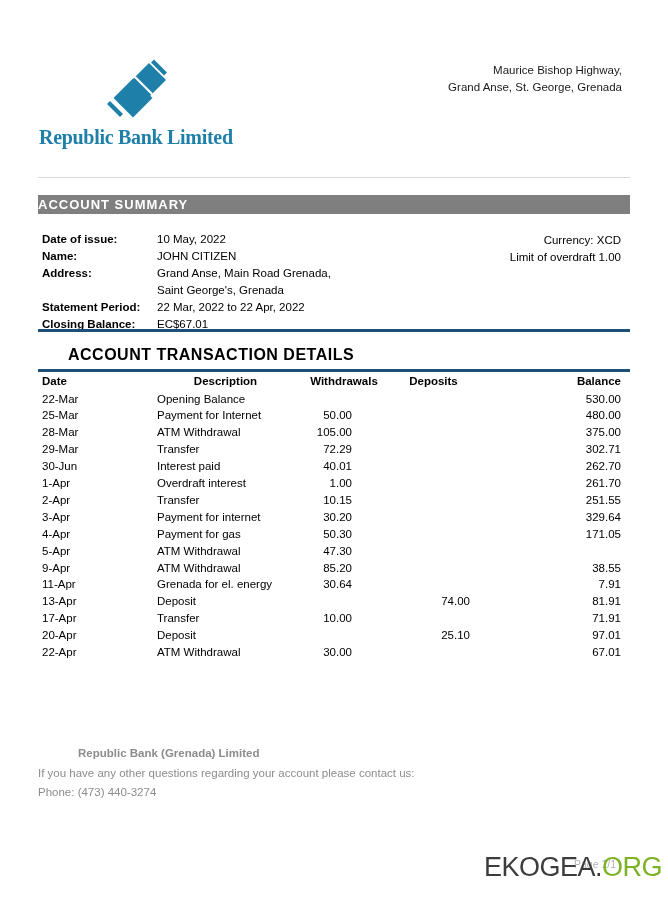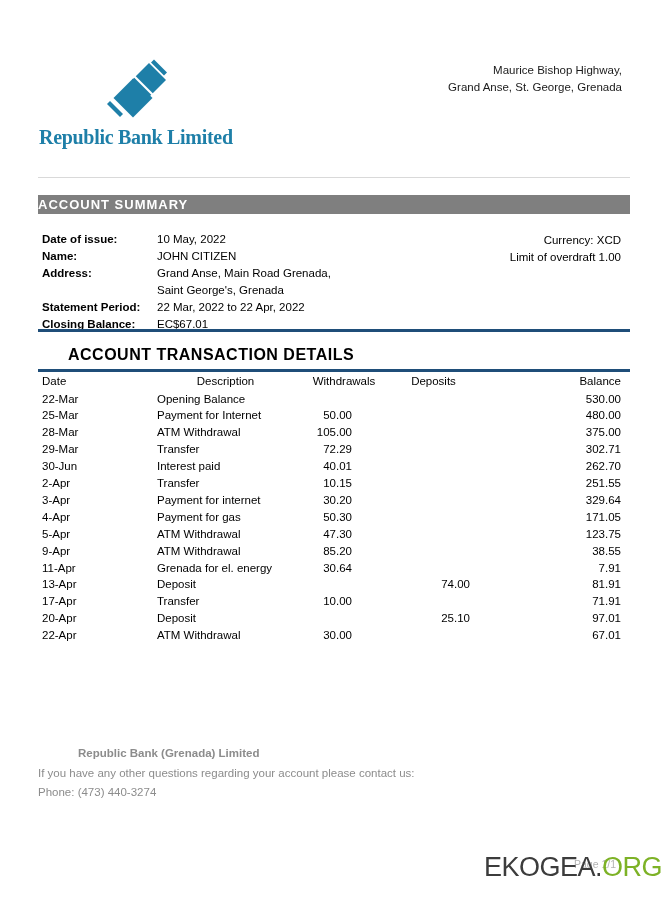--- a/index.html
+++ b/index.html
@@ -32,7 +32,7 @@
 
   .tx-table{position:absolute;left:38px;top:373px;width:592px;font-size:11.5px;}
   .trow{display:grid;grid-template-columns:117px 141px 96px 83px 1fr;line-height:16.9px;}
-  .thead{font-weight:normal;line-height:17.5px;}
+  .thead{font-weight:bold;line-height:17.5px;}
   .c-date{padding-left:4px;}
   .c-desc{padding-left:2px;}
   .c-wd{text-align:right;padding-right:40px;}

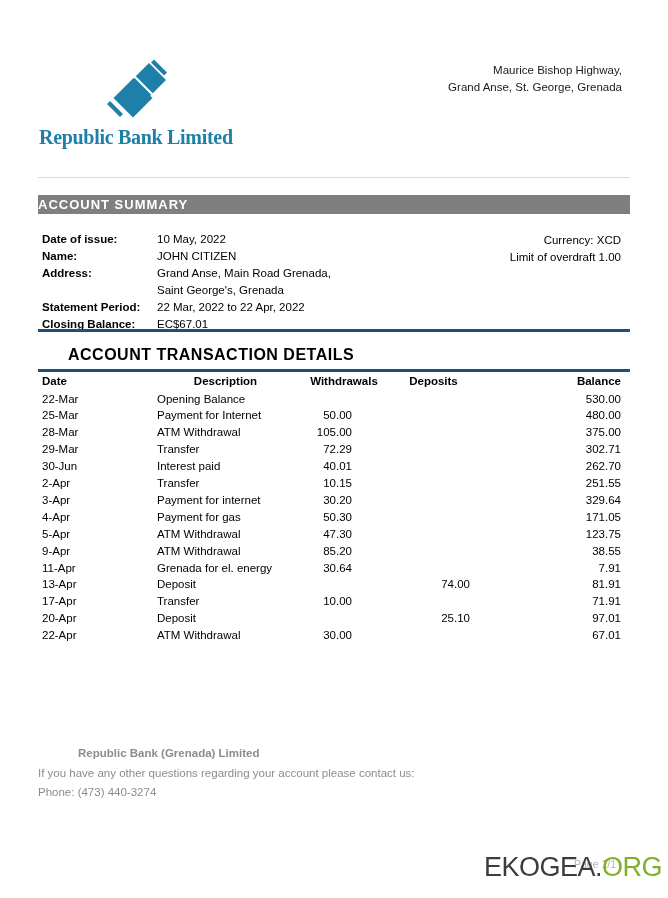--- a/index.html
+++ b/index.html
@@ -171,6 +171,13 @@
           <span class="c-bal">262.70</span>
         </div>
 
+        <div class="trow">
+          <span class="c-date">1-Apr</span>
+          <span class="c-desc">Overdraft interest</span>
+          <span class="c-wd">1.00</span>
+          <span class="c-dep"></span>
+          <span class="c-bal">261.70</span>
+        </div>
 
         <div class="trow">
           <span class="c-date">2-Apr</span>

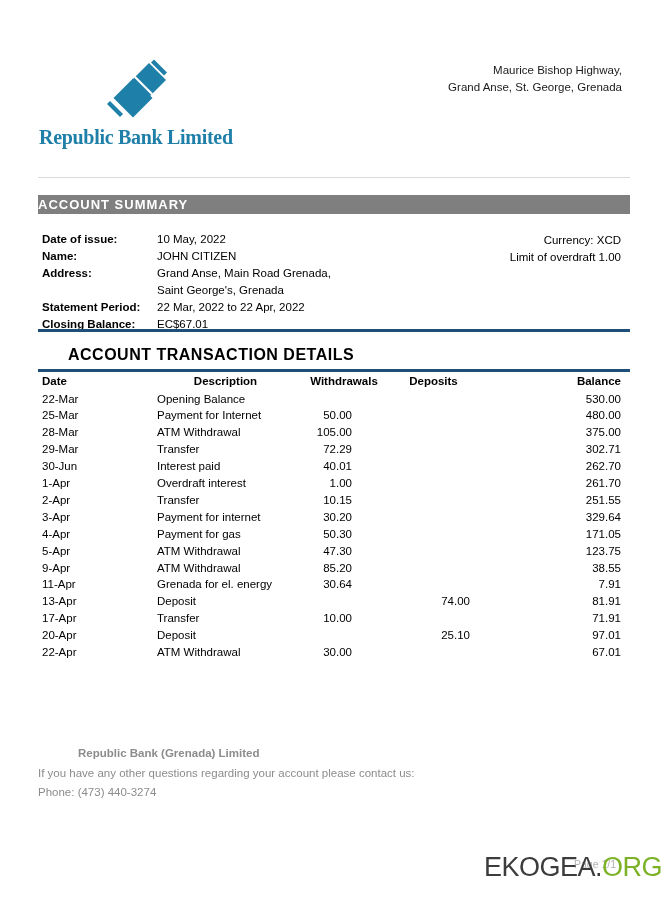--- a/index.html
+++ b/index.html
@@ -208,7 +208,6 @@
           <span class="c-desc">ATM Withdrawal</span>
           <span class="c-wd">47.30</span>
           <span class="c-dep"></span>
-          <span class="c-bal">123.75</span>
         </div>
 
         <div class="trow">

